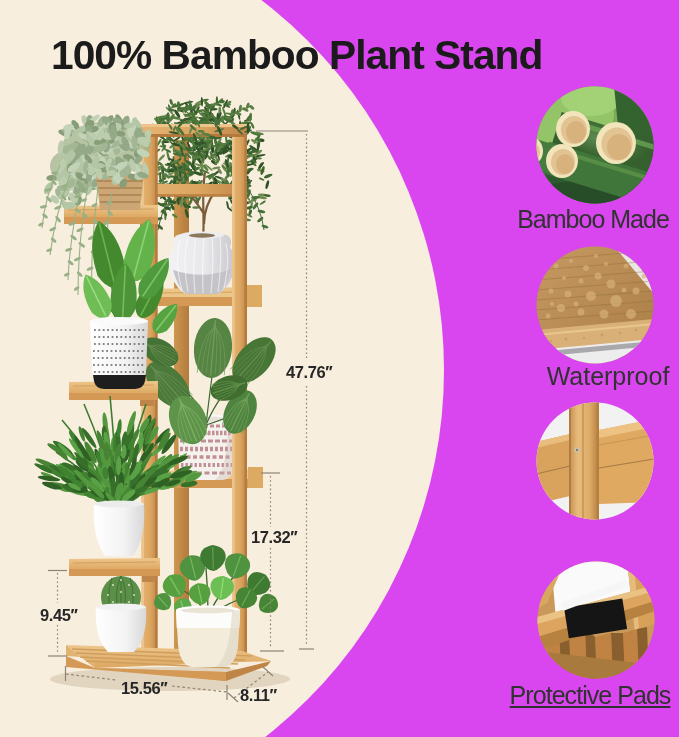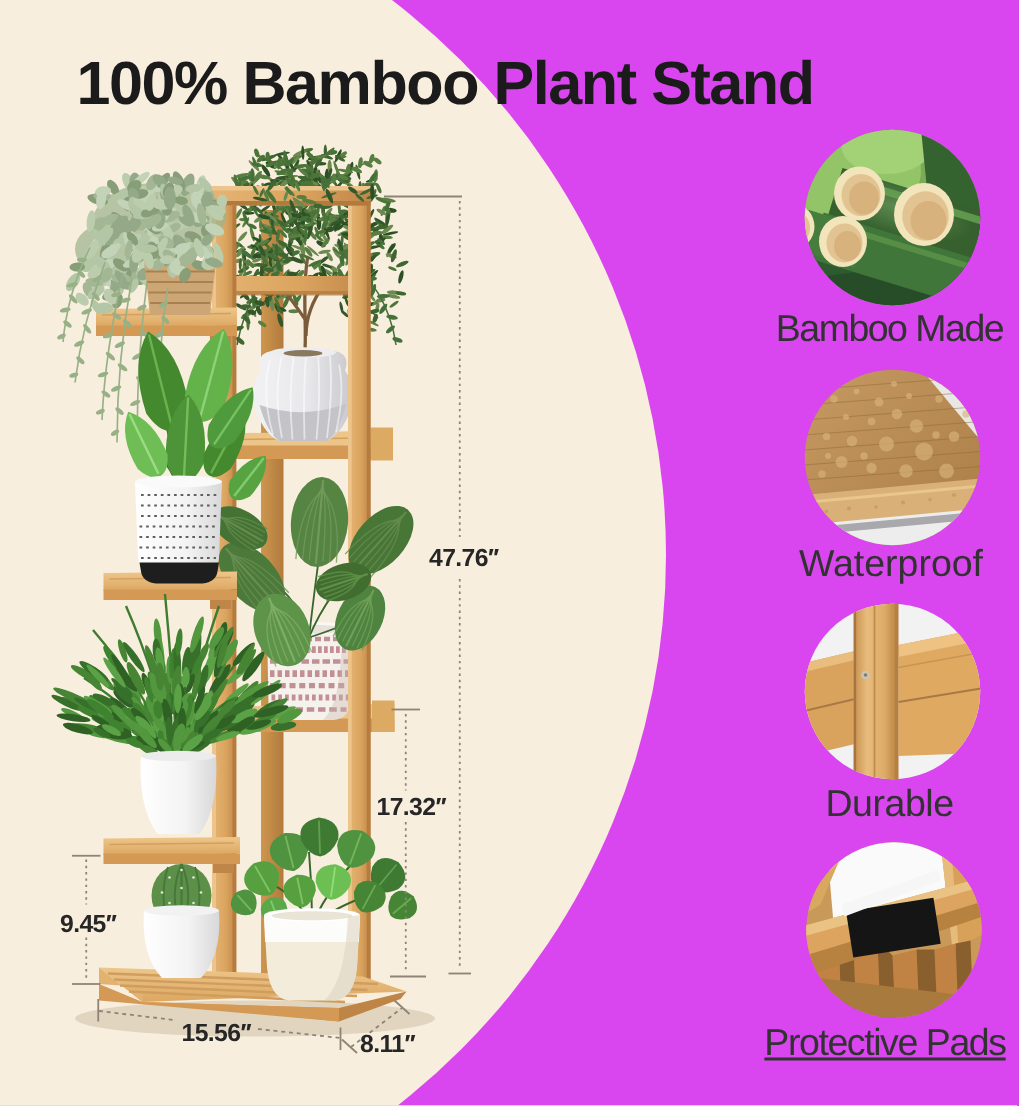--- a/index.html
+++ b/index.html
@@ -1873,7 +1873,7 @@
       <path d="M0,106 L118,95 L118,100 L0,111 Z" fill="#a9a9ad"></path>
     </g>
   </svg>
-  <div class="lbl" style="left:529px;top:363.5px;width:130px;">Waterproof</div>
+  <div class="lbl" style="left:543px;top:363.5px;width:130px;">Waterproof</div>
 
   <svg width="118" height="118" viewBox="0 0 118 118" style="left:536px;top:402px;">
     <defs>

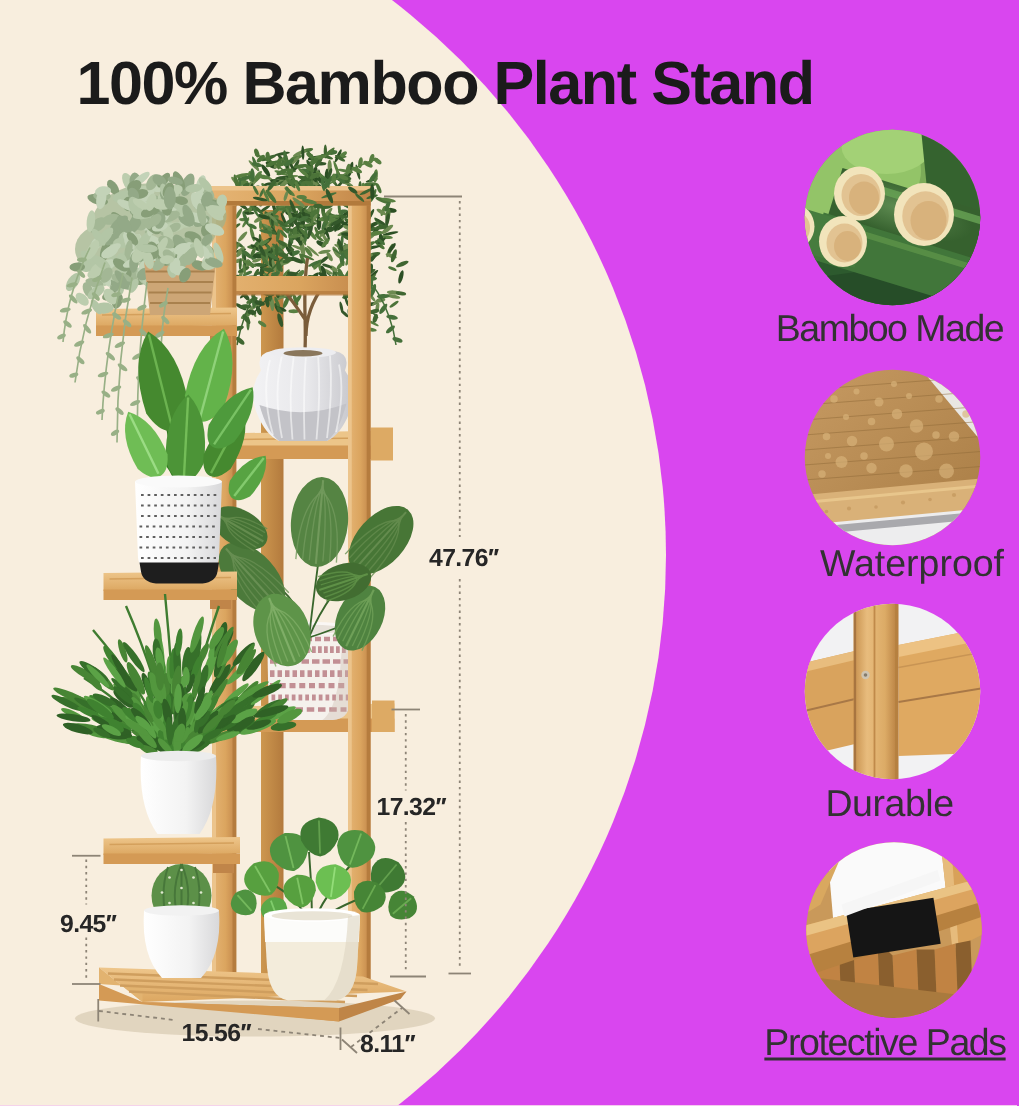--- a/index.html
+++ b/index.html
@@ -1907,7 +1907,6 @@
       <circle cx="41" cy="48" r="1.2" fill="#847c6e"></circle>
     </g>
   </svg>
-  <div class="lbl" style="left:547px;top:523.5px;width:92px;letter-spacing:-0.3px;">Durable</div>
 
   <svg width="118" height="118" viewBox="0 0 118 118" style="left:537px;top:561px;">
     <defs>

